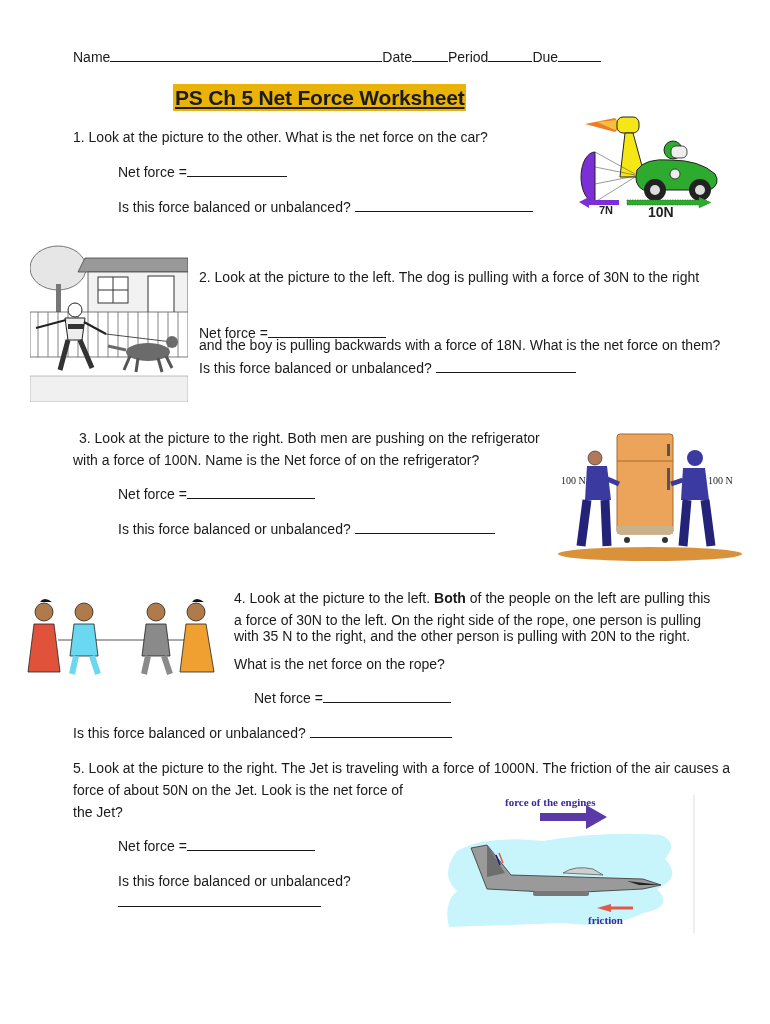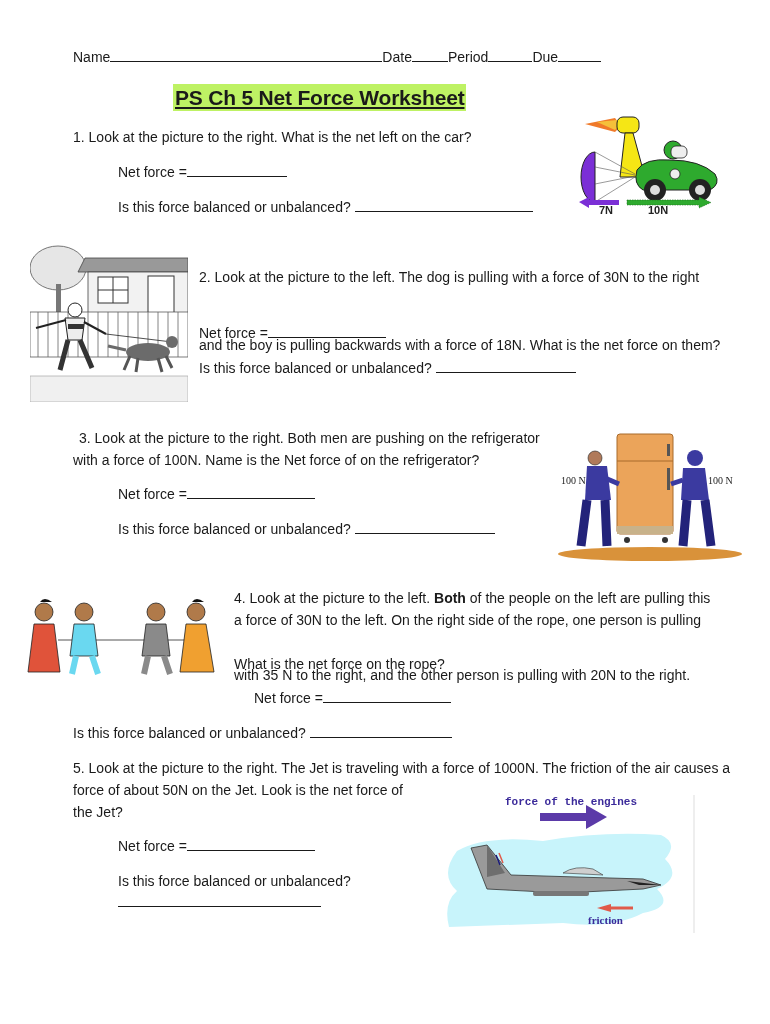--- a/index.html
+++ b/index.html
@@ -8,7 +8,7 @@
   .abs { position:absolute; white-space:nowrap; }
   .line { position:absolute; white-space:nowrap; font-size:14px; line-height:18px;text-align:right; }
   .blank { display:inline-block; border-bottom:1px solid #1a1a1a; height:13px; vertical-align:baseline; }
-  .title { position:absolute; left:173px; top:84px; background:#bef264; font-weight:bold; font-size:21px;
+  .title { position:absolute; left:173px; top:84px; background:#eab308; font-weight:bold; font-size:21px;
            line-height:27px; text-decoration:underline; padding:0 2px; letter-spacing:-0.2px; }
   .fig { position:absolute; }
   .bold { font-weight:bold; }

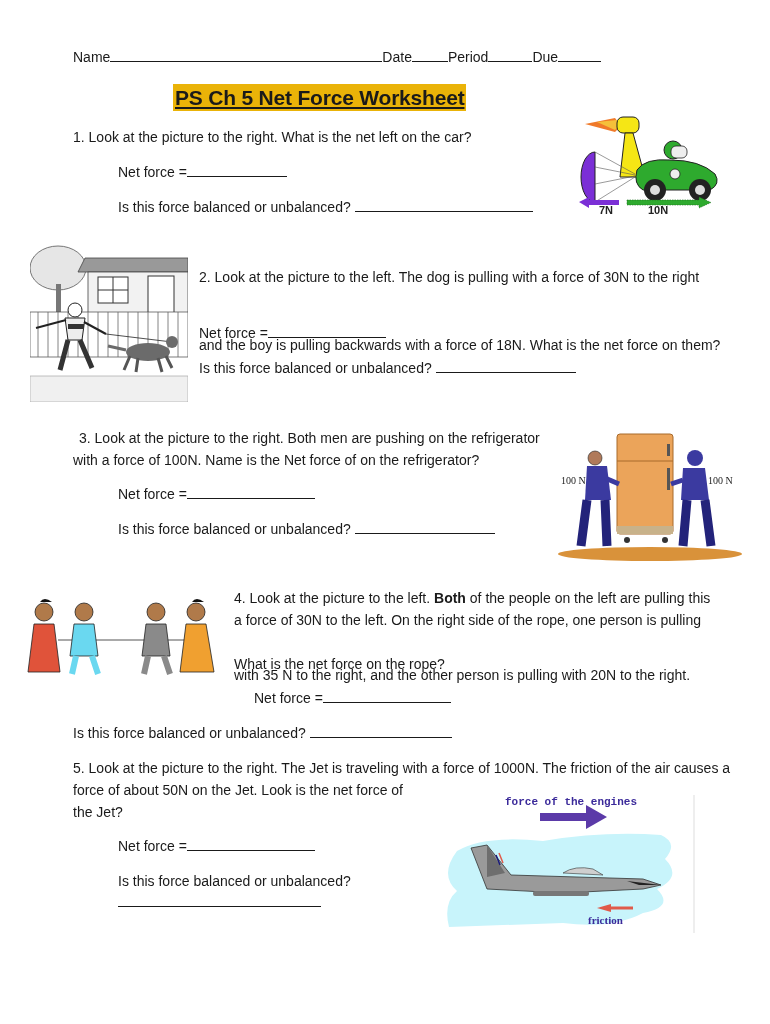--- a/index.html
+++ b/index.html
@@ -23,7 +23,7 @@
 <div class="title">PS Ch 5 Net Force Worksheet</div>
 
 <div class="line" style="left:73px; top:128px;">
-  <span>1.</span> <span>Look at the picture to the right. What is the net left on the car?</span>
+  <span>1.</span> <span>Look at the picture to the other. What is the net force on the car?</span>
 </div>
 <div class="line" style="left:118px; top:163px;">
   <span>Net force =</span><span class="blank" style="width:100px;"></span>

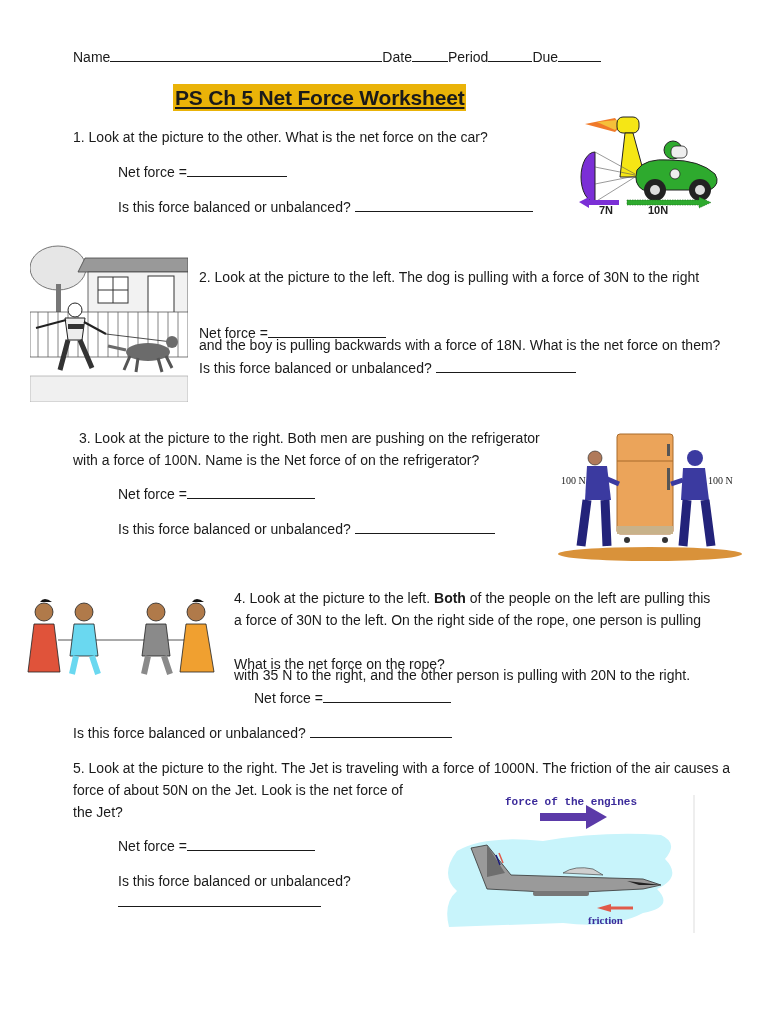--- a/index.html
+++ b/index.html
@@ -61,7 +61,7 @@
     <path d="M52 88 L124 88 L124 85 L136 90.5 L124 96 L124 93 L52 93 Z" fill="#2eaa2e" stroke="#1b6b1b" stroke-width="0.6" stroke-dasharray="1.5 1"></path>
   </svg>
   <div class="abs" style="left:24px; top:92px; font-weight:bold; font-size:11px; color:#222;">7N</div>
-  <div class="abs" style="left:73px; top:92px; font-weight:bold; font-size:11px; color:#222;">10N</div>
+  <div class="abs" style="left:73px; top:92px; font-weight:bold; font-size:14px; color:#222;">10N</div>
 </div>
 
 <div class="fig" style="left:30px; top:244px; width:158px; height:158px;">

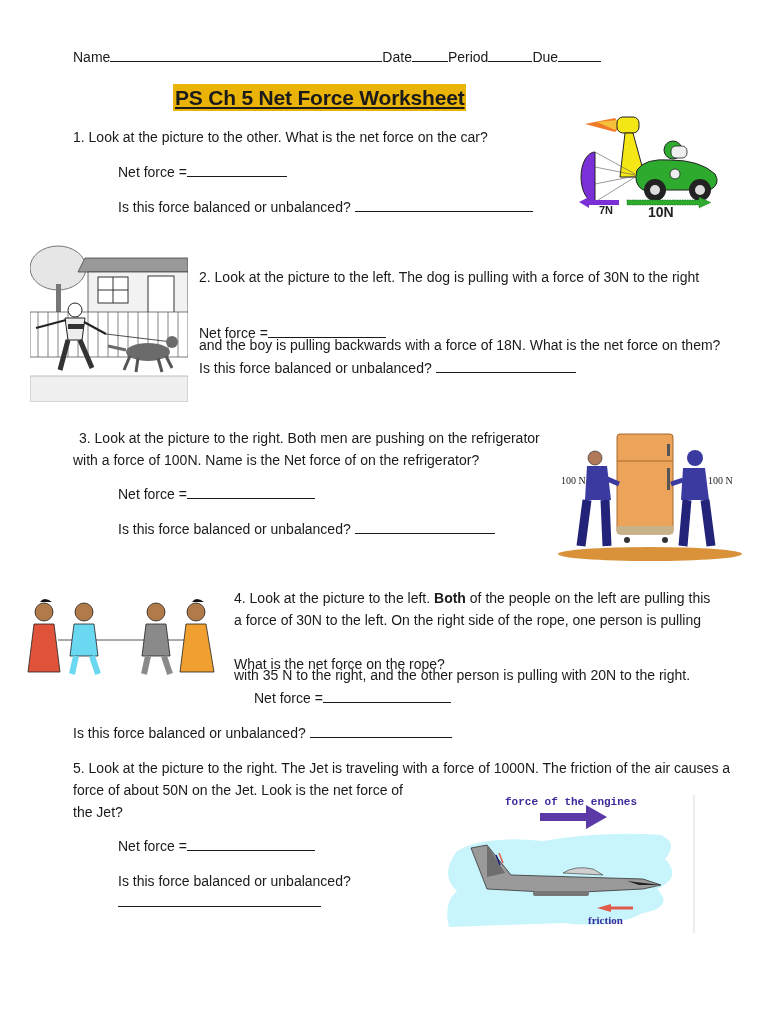--- a/index.html
+++ b/index.html
@@ -189,7 +189,7 @@
   <span>4.</span> <span>Look at the picture to the left. </span><span class="bold">Both</span><span> of the people on the left are pulling this</span>
 </div>
 <div class="line" style="left:234px; top:611px;">a force of 30N to the left. On the right side of the rope, one person is pulling</div>
-<div class="line" style="left:234px; top:666px;">with 35 N to the right, and the other person is pulling with 20N to the right.</div>
+<div class="line" style="left:234px; top:627px;">with 35 N to the right, and the other person is pulling with 20N to the right.</div>
 <div class="line" style="left:234px; top:655px;">What is the net force on the rope?</div>
 <div class="line" style="left:254px; top:689px;">
   <span>Net force =</span><span class="blank" style="width:128px;"></span>

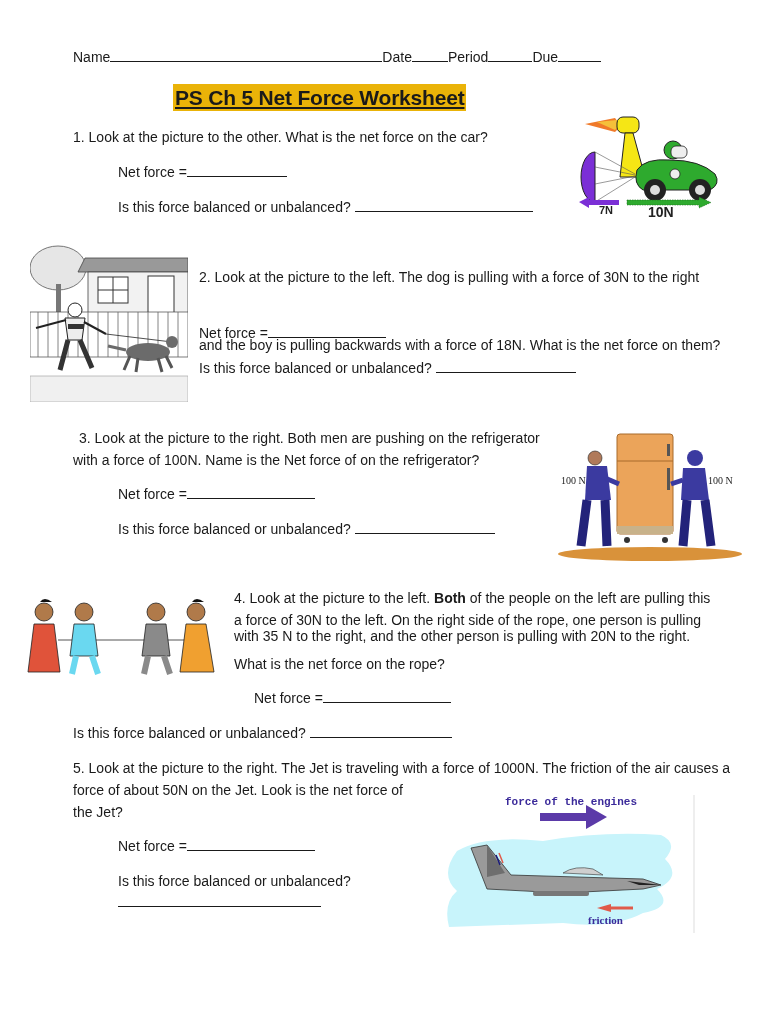--- a/index.html
+++ b/index.html
@@ -230,7 +230,7 @@
 
     <path d="M168 111 L154 115 L168 119 L168 116.5 L190 116.5 L190 113.5 L168 113.5 Z" fill="#e05a4a"></path>
   </svg>
-  <div class="abs" style="left:62px; top:3px; font-family:Liberation Mono, monospace; font-weight:bold; font-size:11px; color:#3b2a9a;">force of the engines</div>
+  <div class="abs" style="left:62px; top:3px; font-family:Liberation Serif, serif; font-weight:bold; font-size:11px; color:#3b2a9a;">force of the engines</div>
   <div class="abs" style="left:145px; top:121px; font-family:'Liberation Serif', serif; font-weight:bold; font-size:11px; color:#3b2a9a;">friction</div>
 </div>
 

